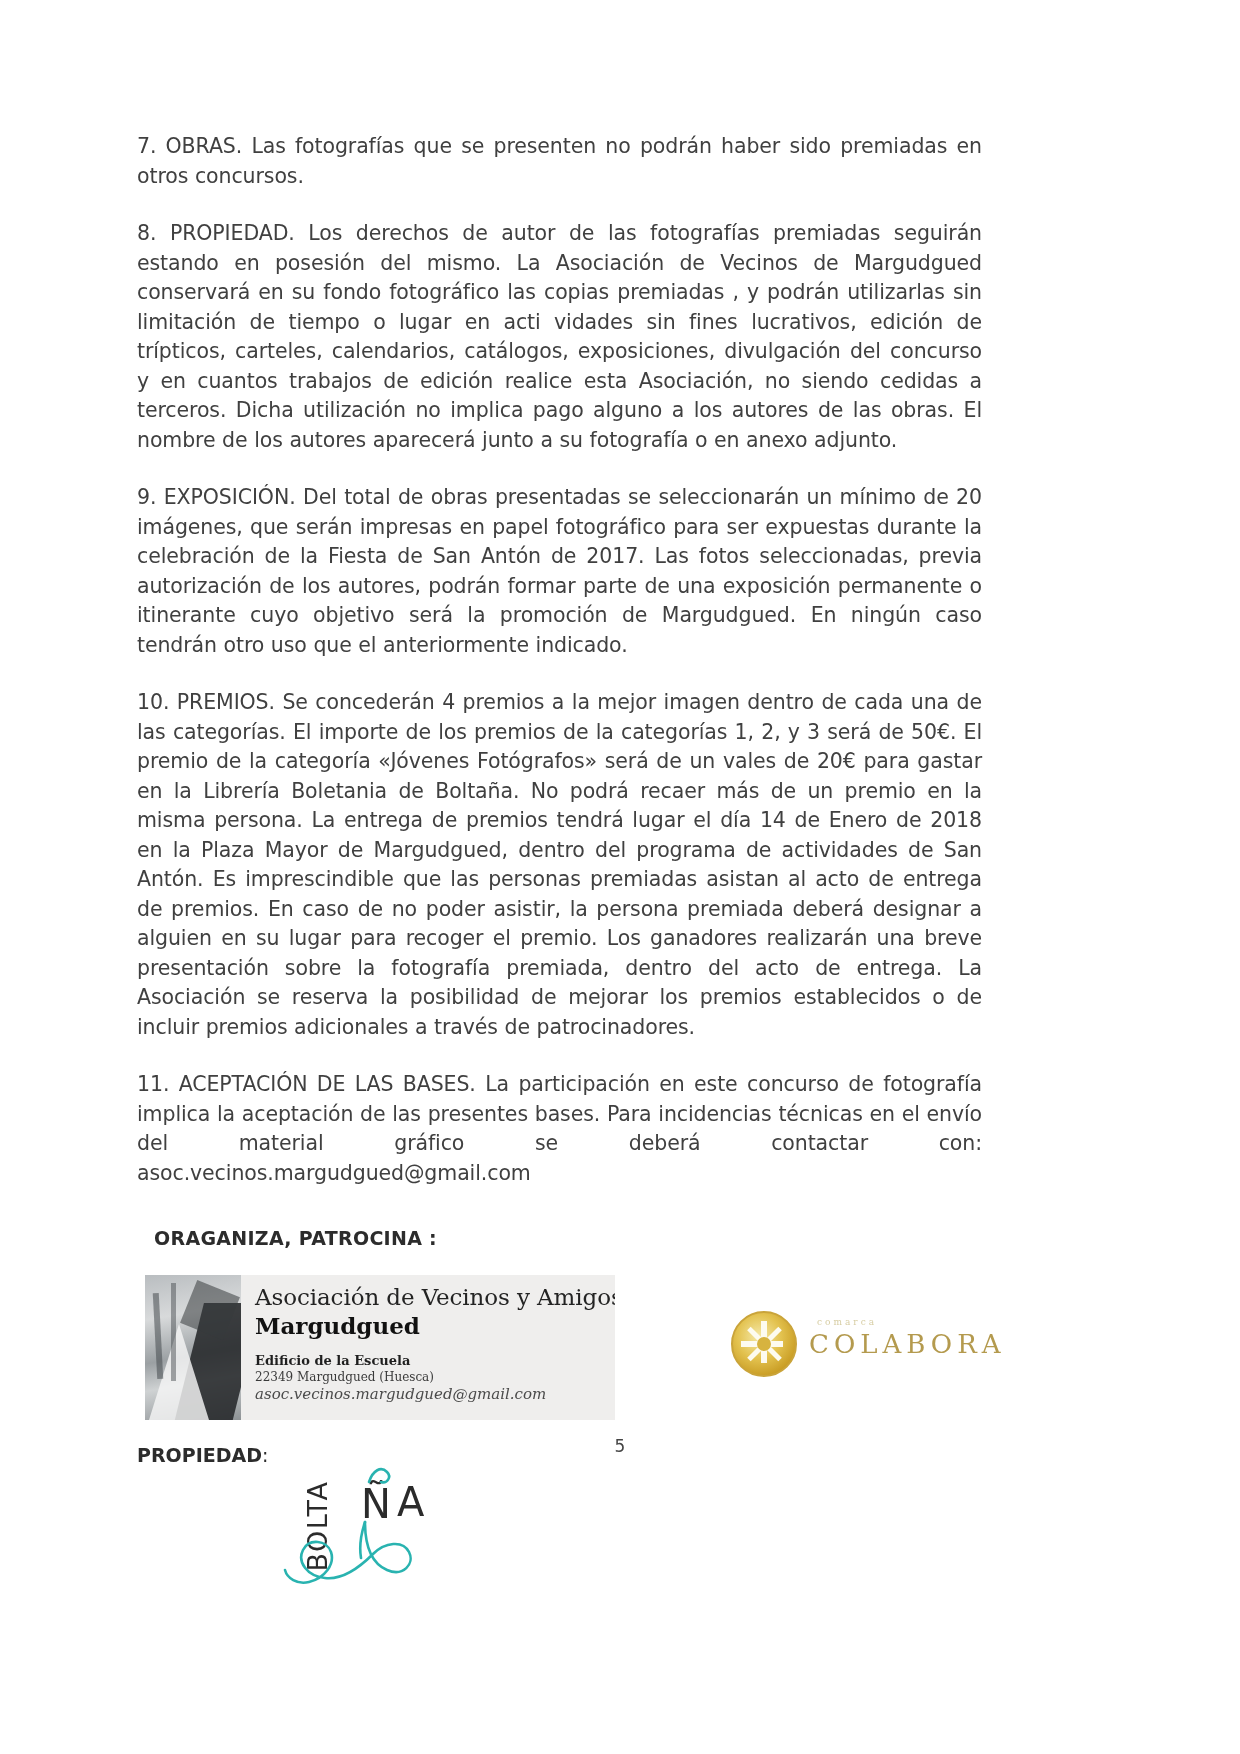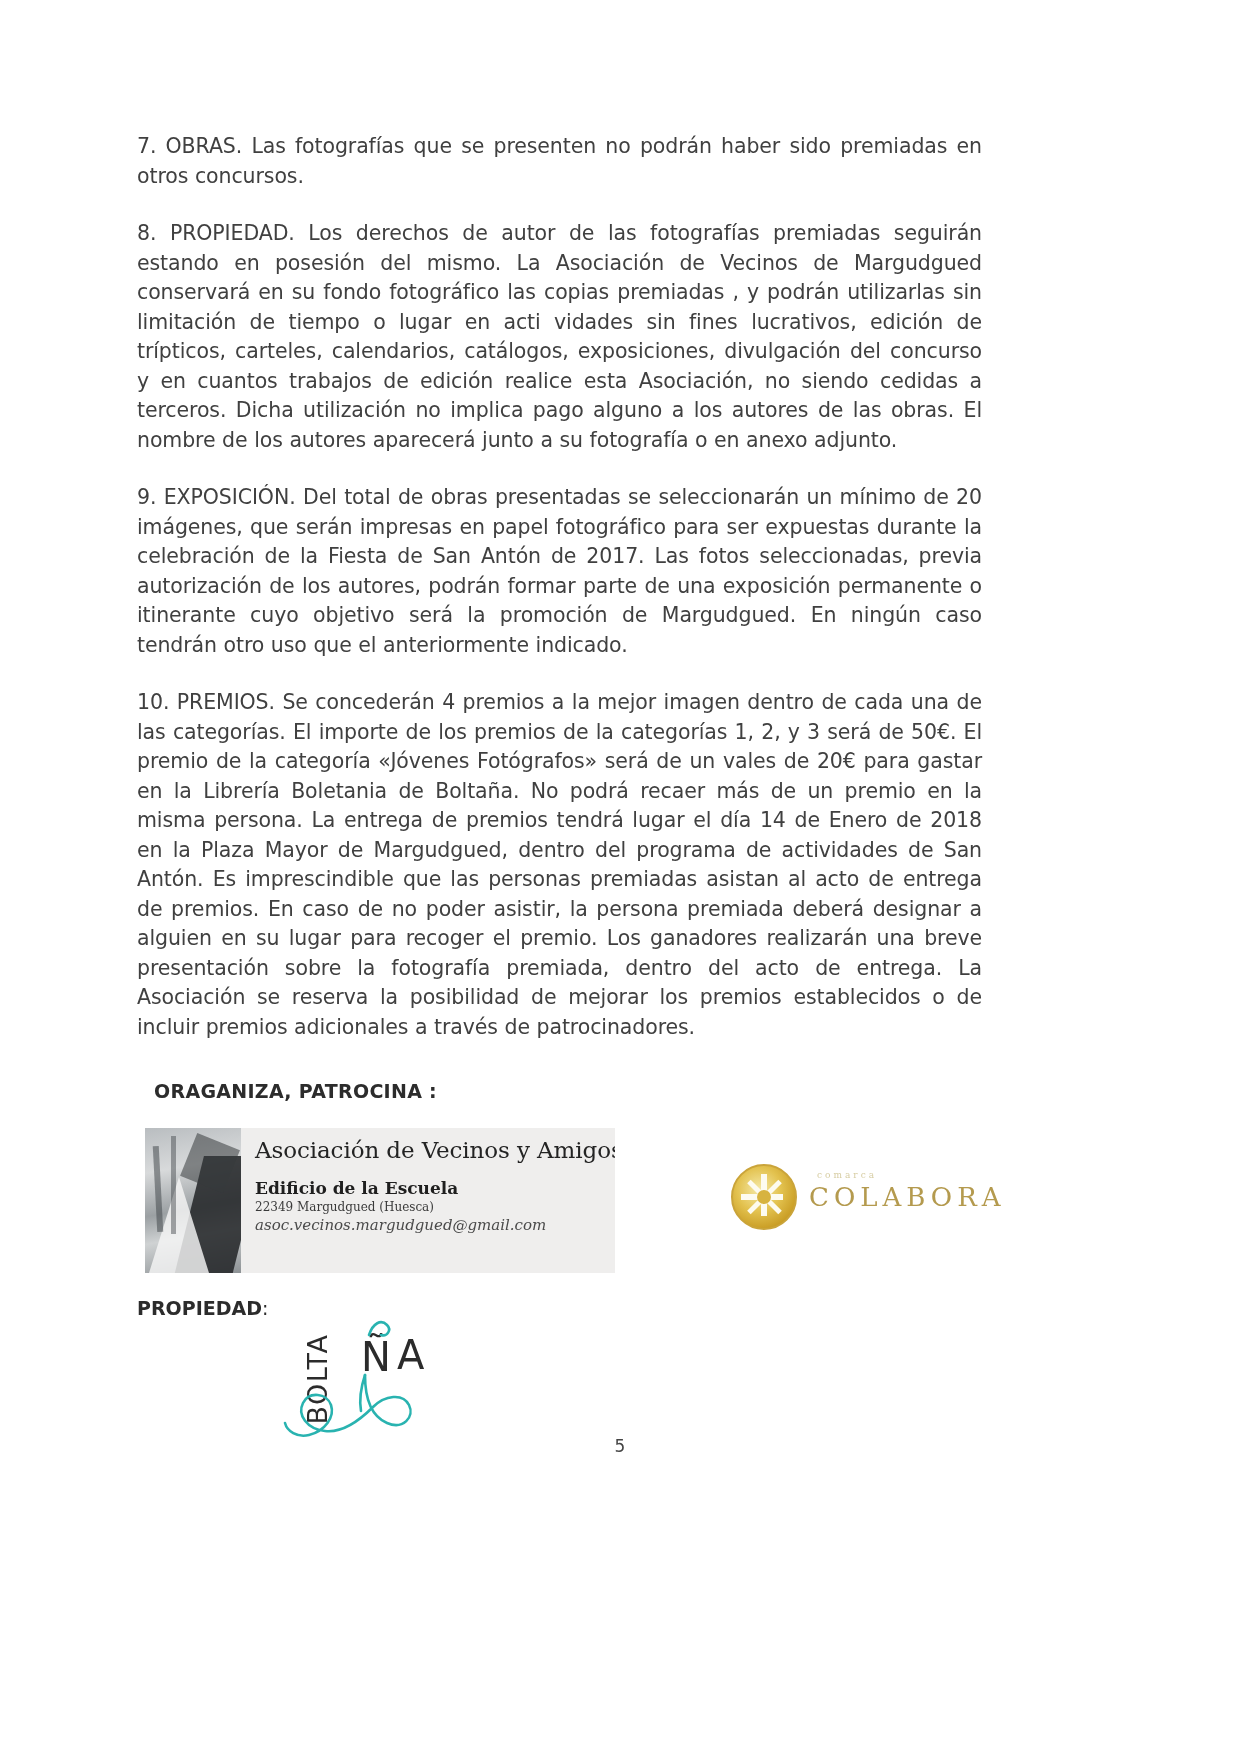--- a/index.html
+++ b/index.html
@@ -269,6 +269,7 @@
     <p class="para">8. PROPIEDAD. Los derechos de autor de las fotografías premiadas seguirán estando en posesión del mismo. La Asociación de Vecinos de Margudgued conservará en su fondo fotográfico las copias premiadas , y podrán utilizarlas sin limitación de tiempo o lugar en acti vidades sin fines lucrativos, edición de trípticos, carteles, calendarios, catálogos, exposiciones, divulgación del concurso y en cuantos trabajos de edición realice esta Asociación, no siendo cedidas a terceros. Dicha utilización no implica pago alguno a los autores de las obras. El nombre de los autores aparecerá junto a su fotografía o en anexo adjunto.</p>
     <p class="para">9. EXPOSICIÓN. Del total de obras presentadas se seleccionarán un mínimo de 20 imágenes, que serán impresas en papel fotográfico para ser expuestas durante la celebración de la Fiesta de San Antón de 2017. Las fotos seleccionadas, previa autorización de los autores, podrán formar parte de una exposición permanente o itinerante cuyo objetivo será la promoción de Margudgued. En ningún caso tendrán otro uso que el anteriormente indicado.</p>
     <p class="para">10. PREMIOS. Se concederán 4 premios a la mejor imagen dentro de cada una de las categorías. El importe de los premios de la categorías 1, 2, y 3  será de 50€. El premio de la categoría «Jóvenes Fotógrafos» será de un vales de 20€ para gastar en la Librería Boletania de Boltaña. No podrá recaer más de un premio en la misma persona. La entrega de premios tendrá lugar el día 14 de Enero de 2018 en la Plaza Mayor de Margudgued, dentro del programa de actividades de San Antón. Es imprescindible que las personas premiadas asistan al acto de entrega de premios. En caso de no poder asistir, la persona premiada deberá designar a alguien en su lugar para recoger el premio. Los ganadores realizarán una breve presentación sobre la fotografía premiada, dentro del acto de entrega. La Asociación se reserva la posibilidad de mejorar los premios establecidos o de incluir premios adicionales a través de patrocinadores.</p>
+    <p class="para">11. ACEPTACIÓN DE LAS BASES. La participación en este concurso de fotografía implica la aceptación de las presentes bases. Para incidencias técnicas en el envío del material gráfico se deberá contactar con: asoc.vecinos.margudgued@gmail.com</p>
 
     <div class="org-head">ORAGANIZA,  PATROCINA :</div>
 

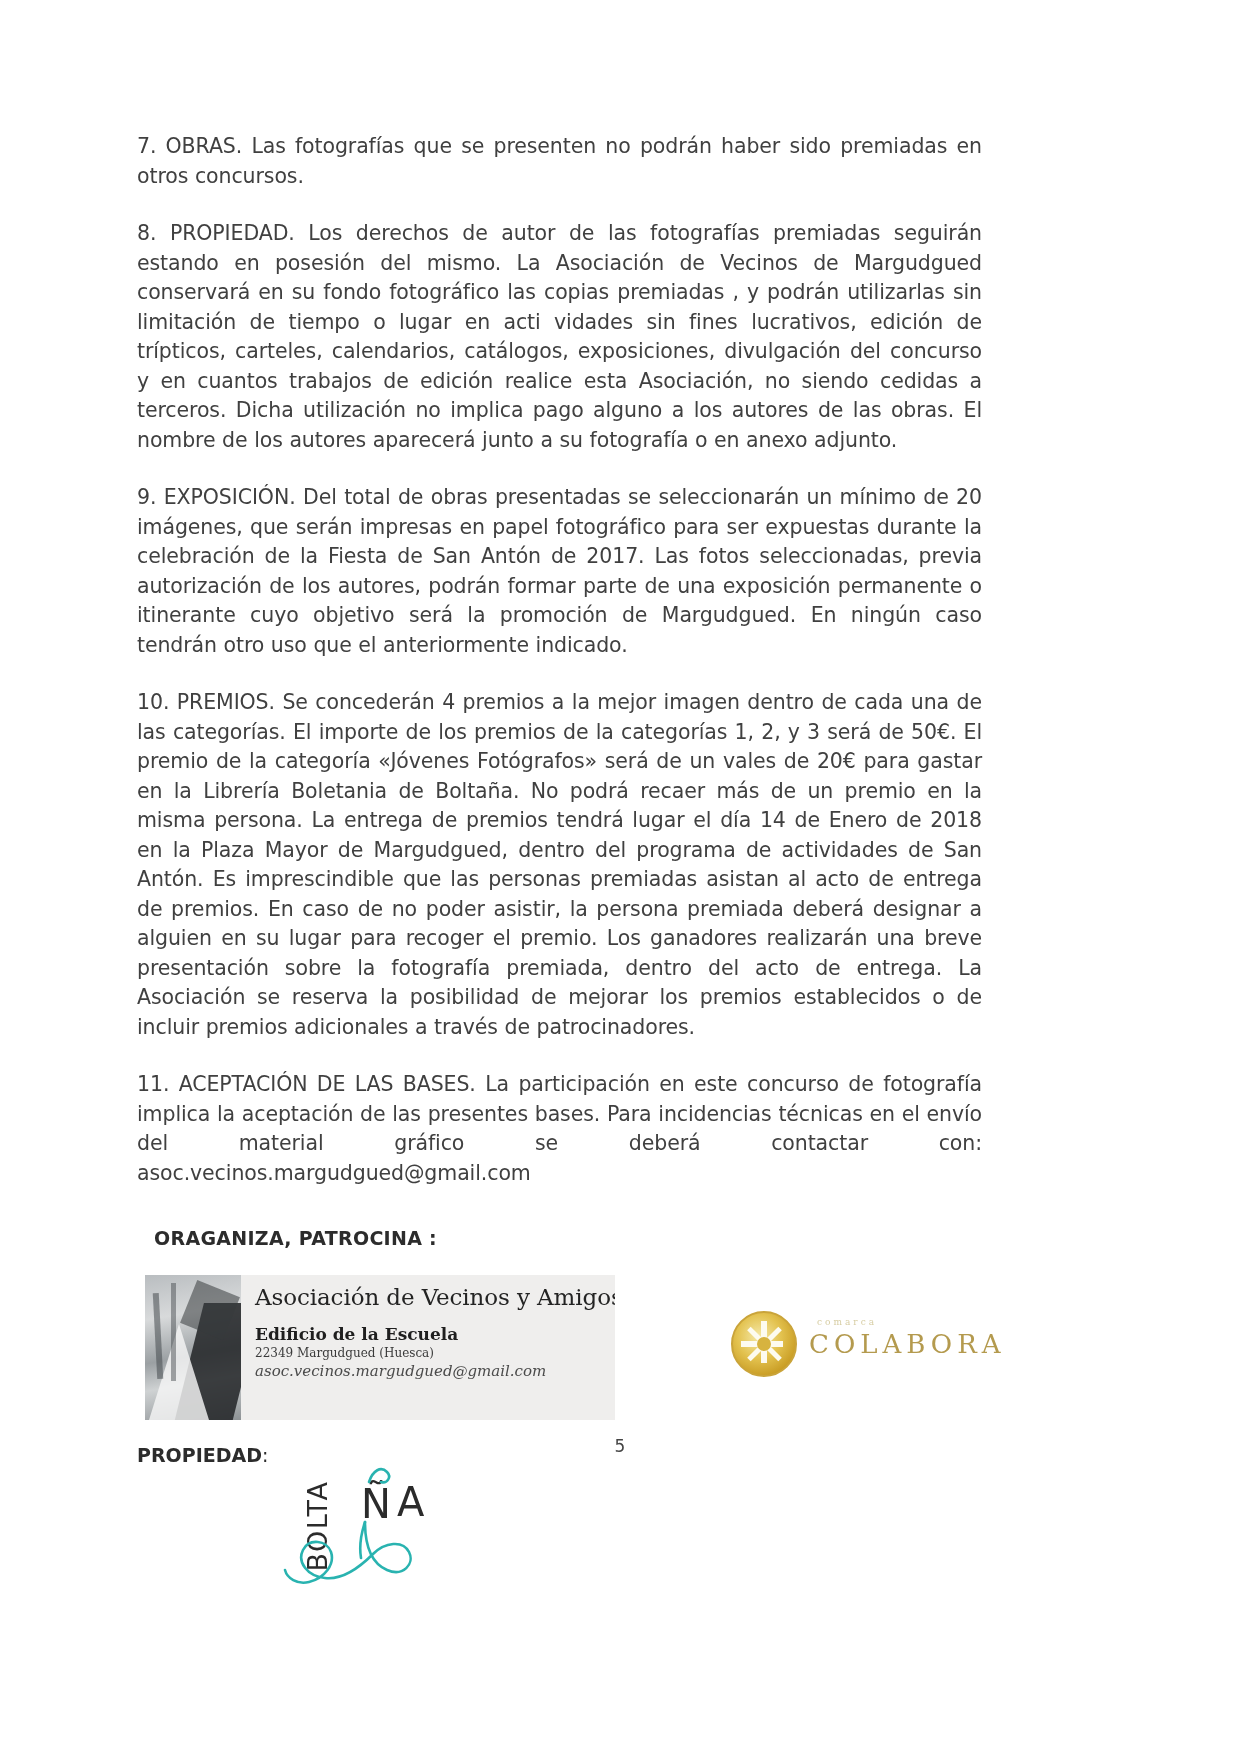--- a/index.html
+++ b/index.html
@@ -285,6 +285,7 @@
         </div>
         <div class="avm-text">
           <div class="avm-title">Asociación de Vecinos y Amigos de</div>
+          <div class="avm-name">Margudgued</div>
           <div class="avm-sub">Edificio de la Escuela</div>
           <div class="avm-addr">22349 Margudgued (Huesca)</div>
           <div class="avm-mail">asoc.vecinos.margudgued@gmail.com</div>

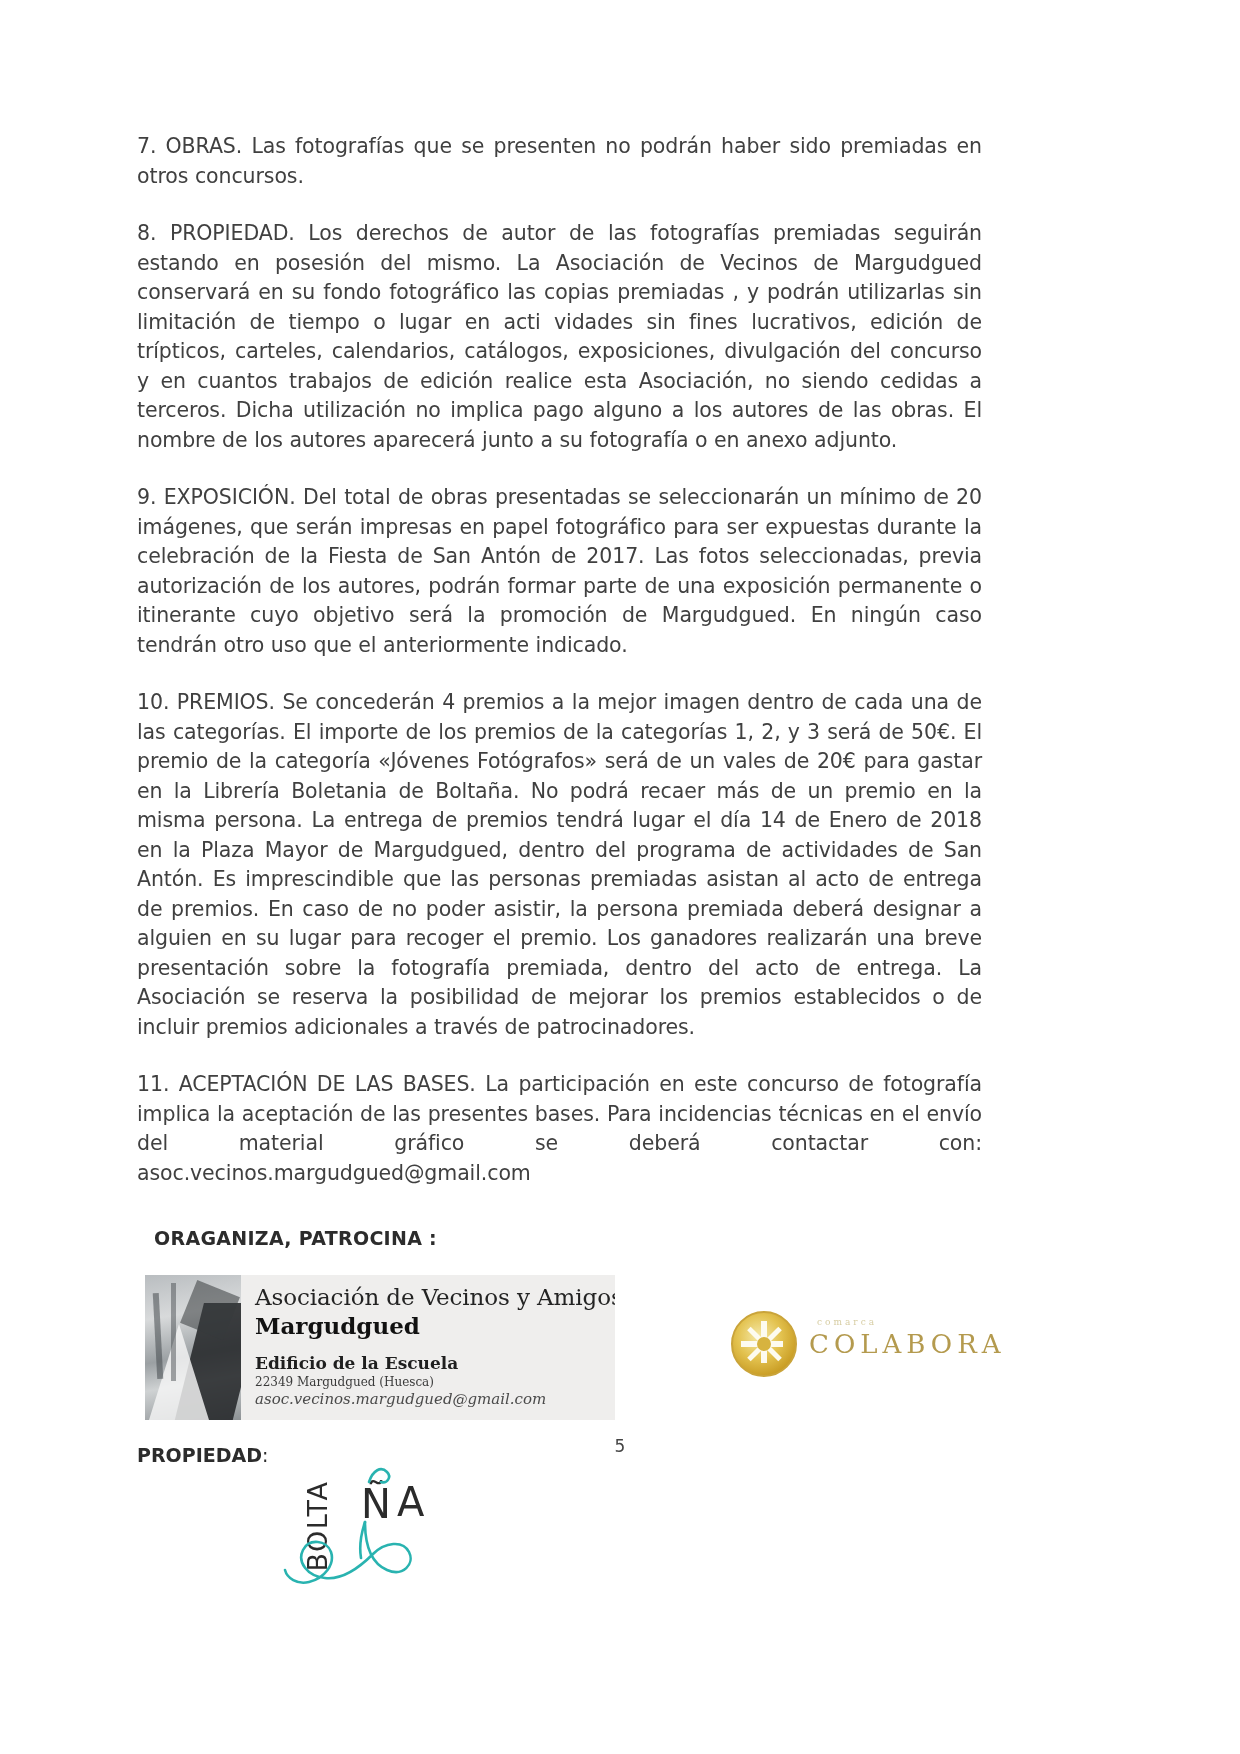--- a/index.html
+++ b/index.html
@@ -141,7 +141,7 @@
   .avm-sub {
     margin-top: 14px;
     font-family: "DejaVu Serif", "Liberation Serif", serif;
-    font-size: 17px;
+    font-size: 13px;
     font-weight: bold;
     color: #1f1f1f;
     line-height: 1.28;

